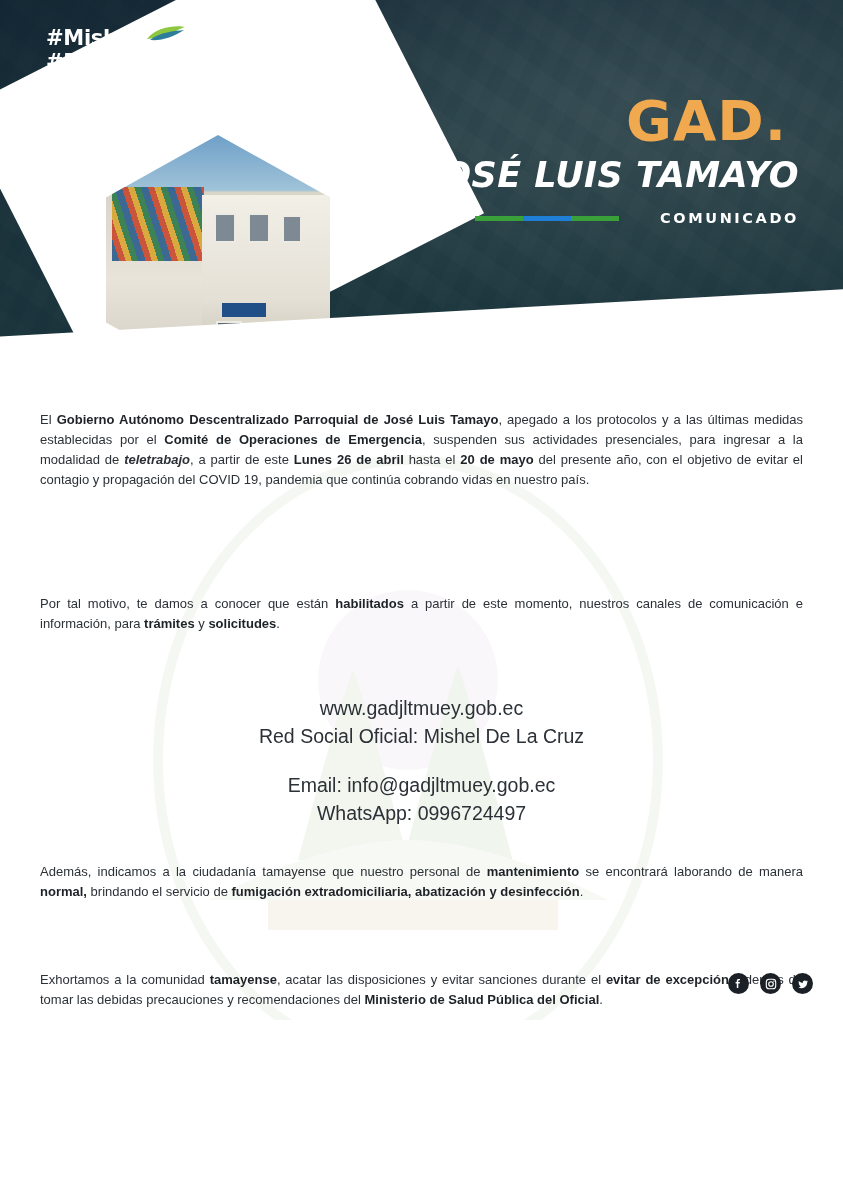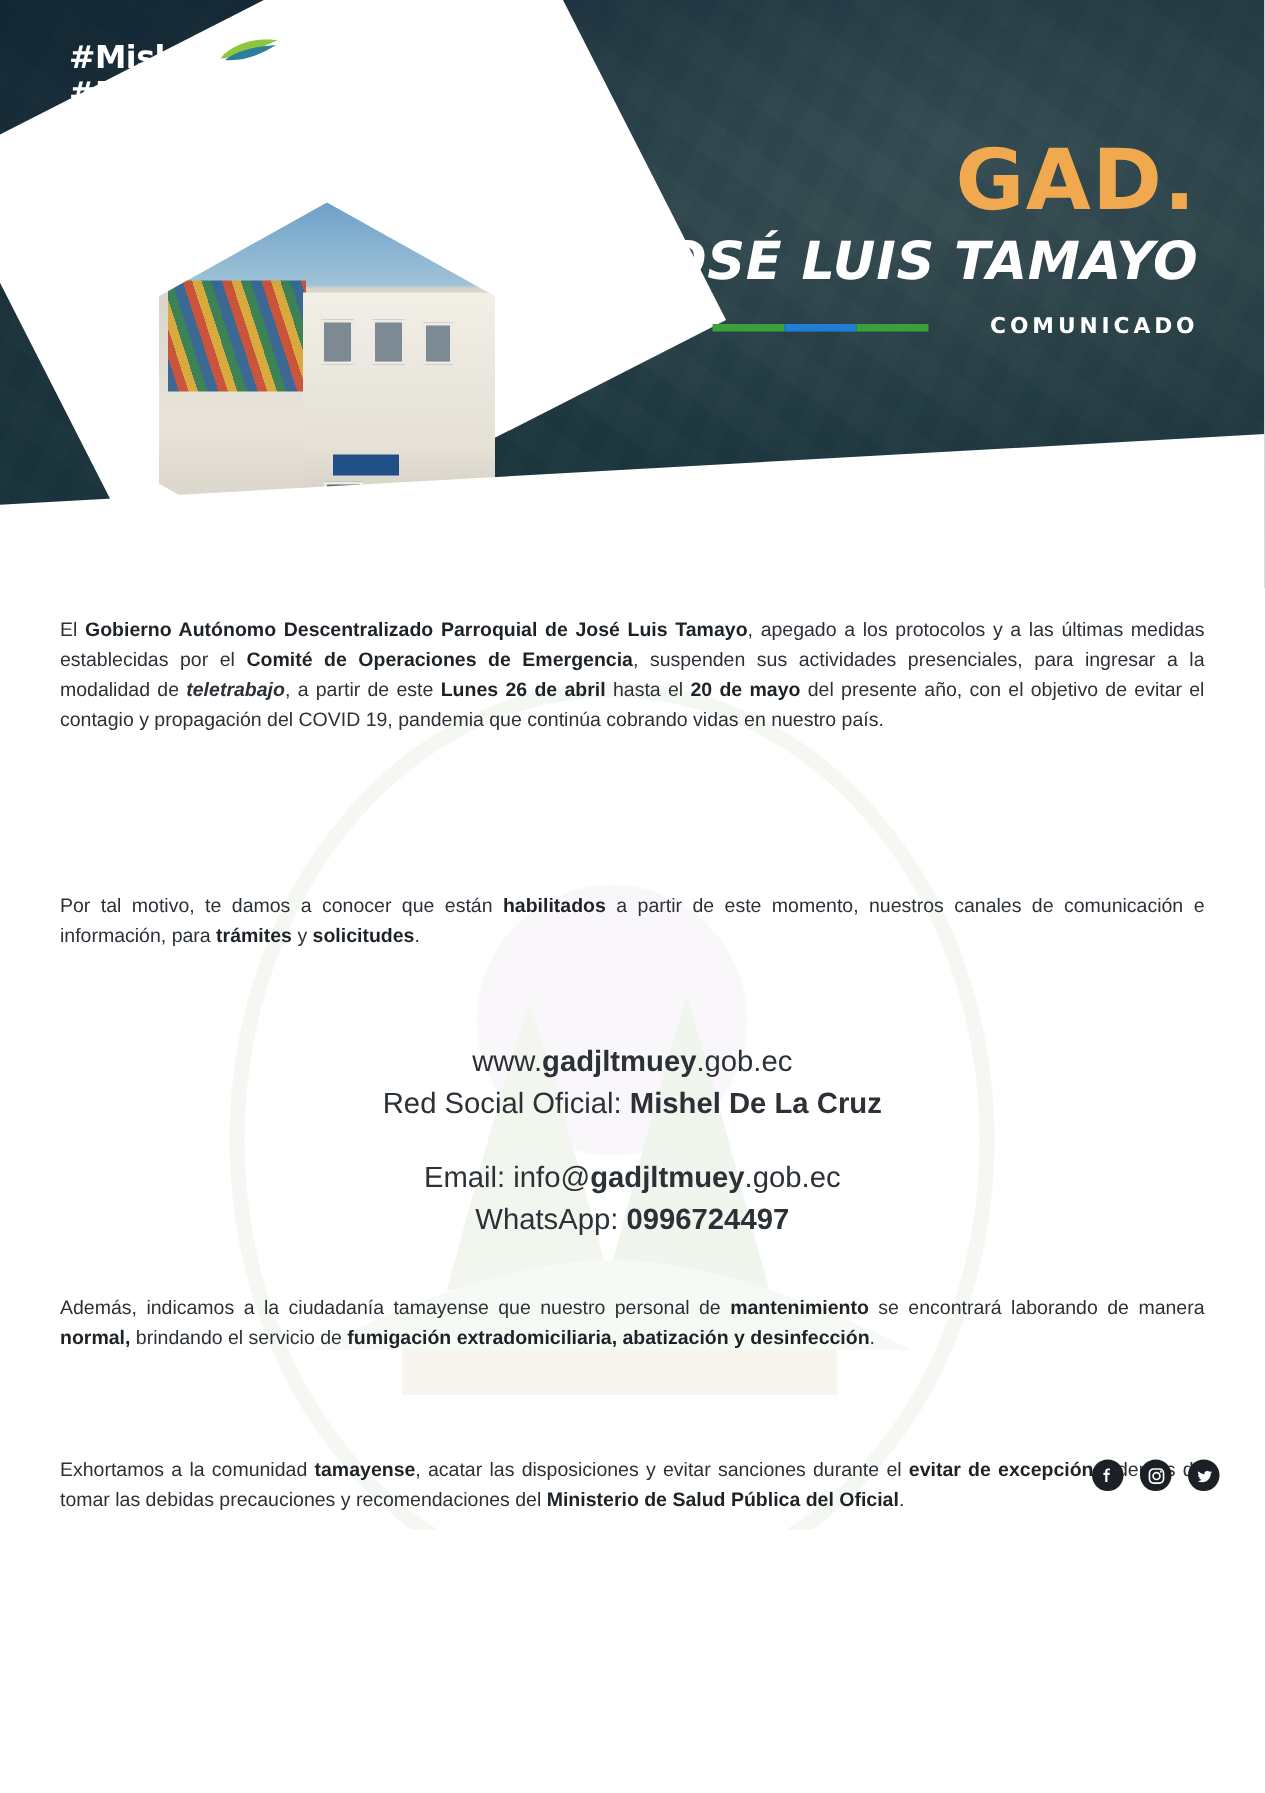--- a/index.html
+++ b/index.html
@@ -151,7 +151,7 @@
 
   .gad-title {
     position: absolute;
-    right: 45px; top: 88px;
+    right: 56px; top: 88px;
     font-size: 56px;
     font-weight: bold;
     color: #f0a94e;

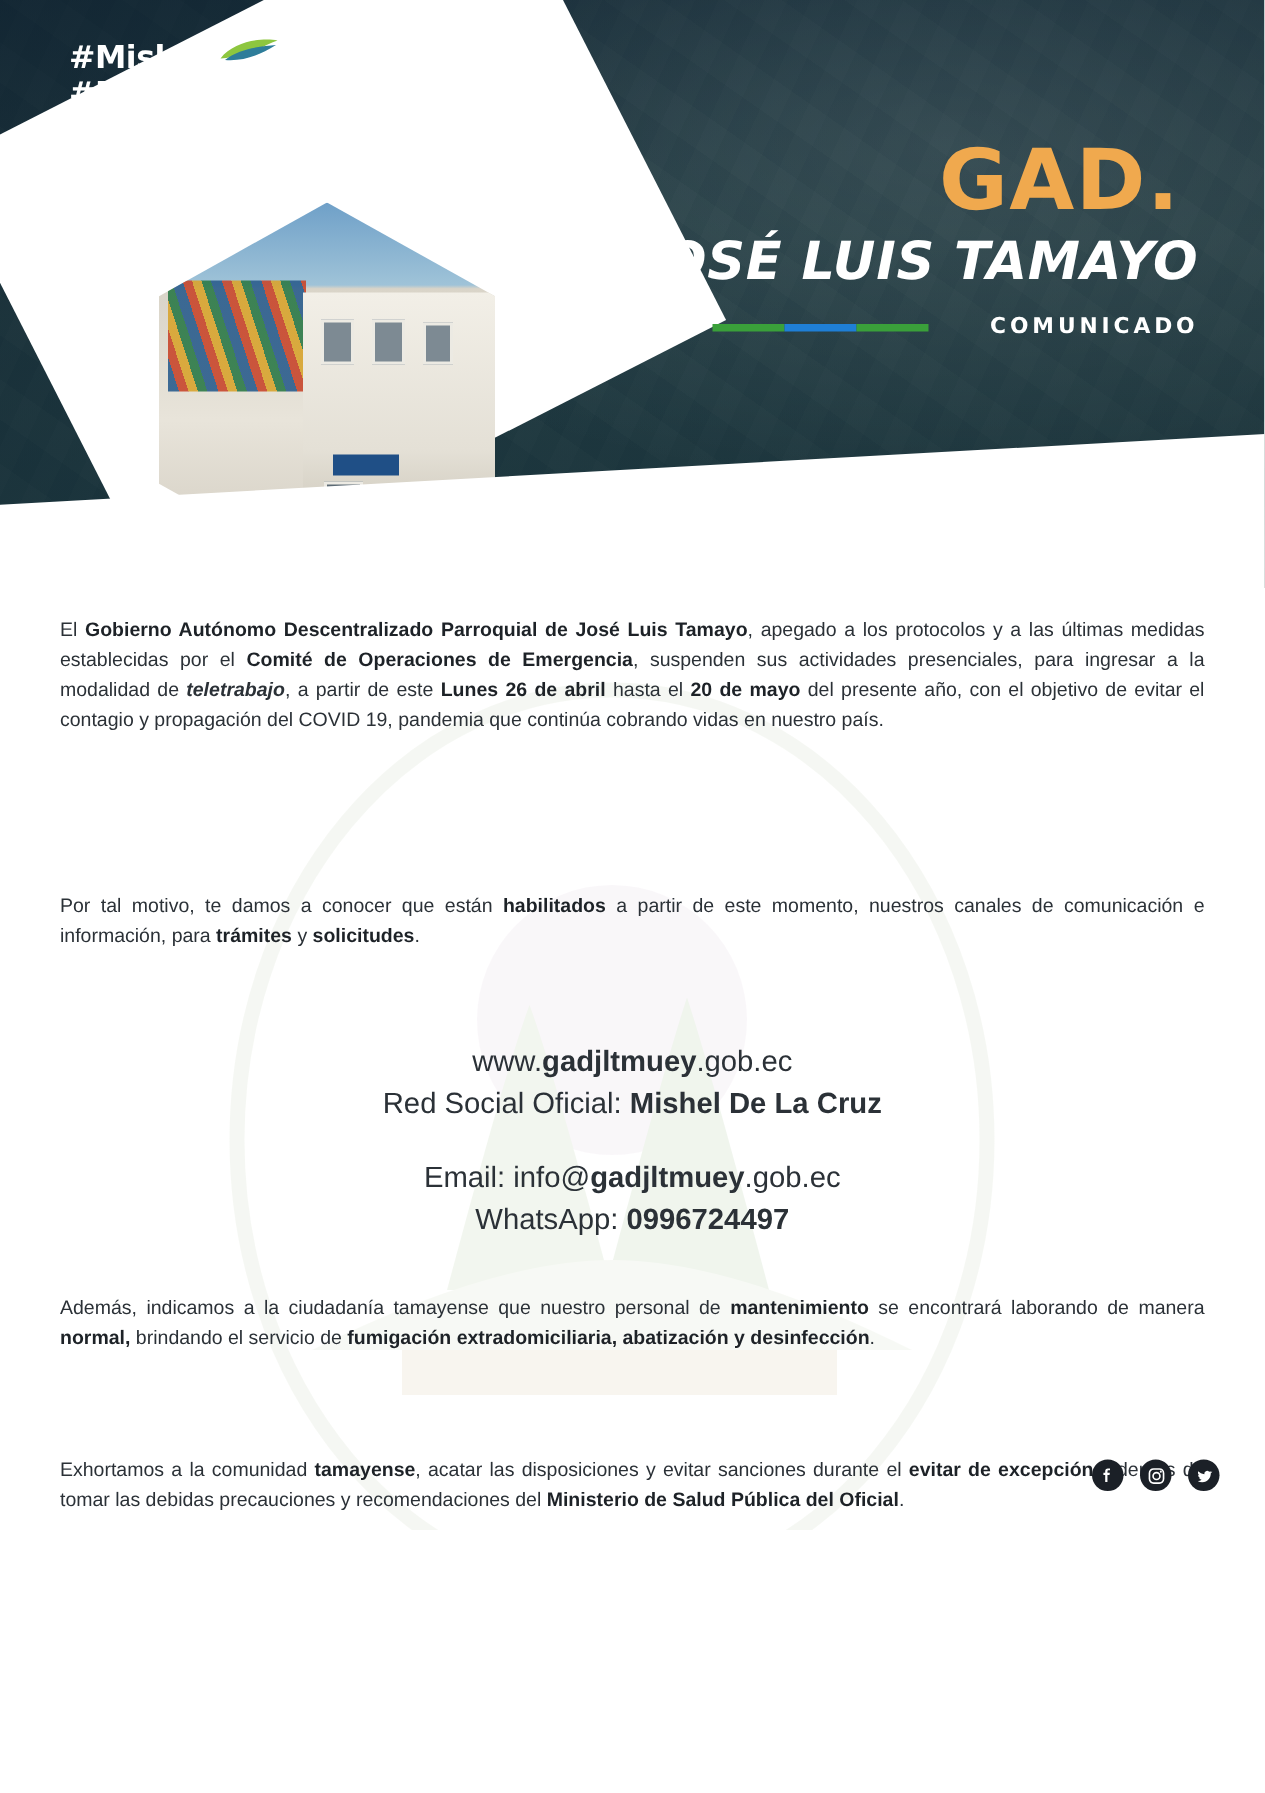--- a/index.html
+++ b/index.html
@@ -222,7 +222,7 @@
     color: #2b3137;
   }
   .contact-block .l { display: block; }
-  .contact-block b { font-weight: bold; }
+  .contact-block b { font-weight: normal; }
   .contact-gap { height: 20px; }
   .p3 { position: absolute; top: 470px; left: 0; right: 0; }
   .p4 { position: absolute; top: 578px; left: 0; right: 0; }

